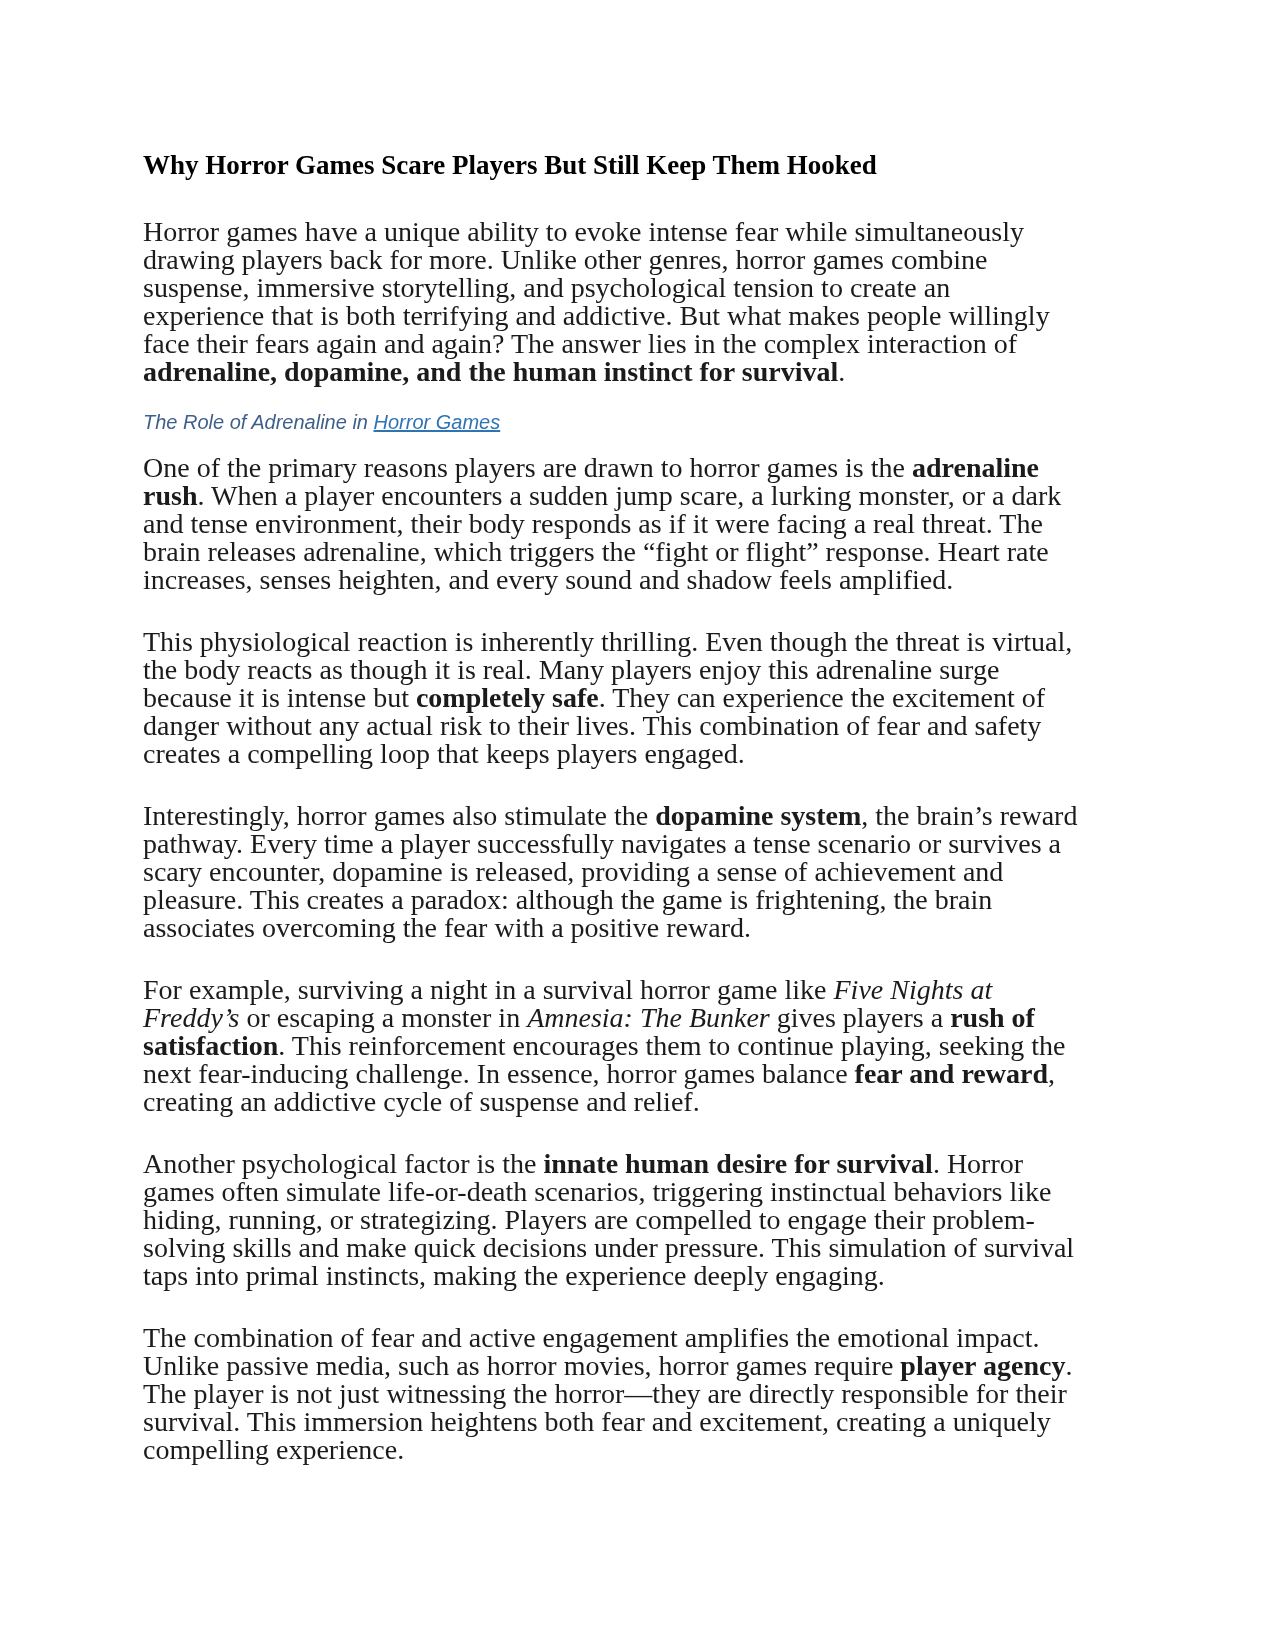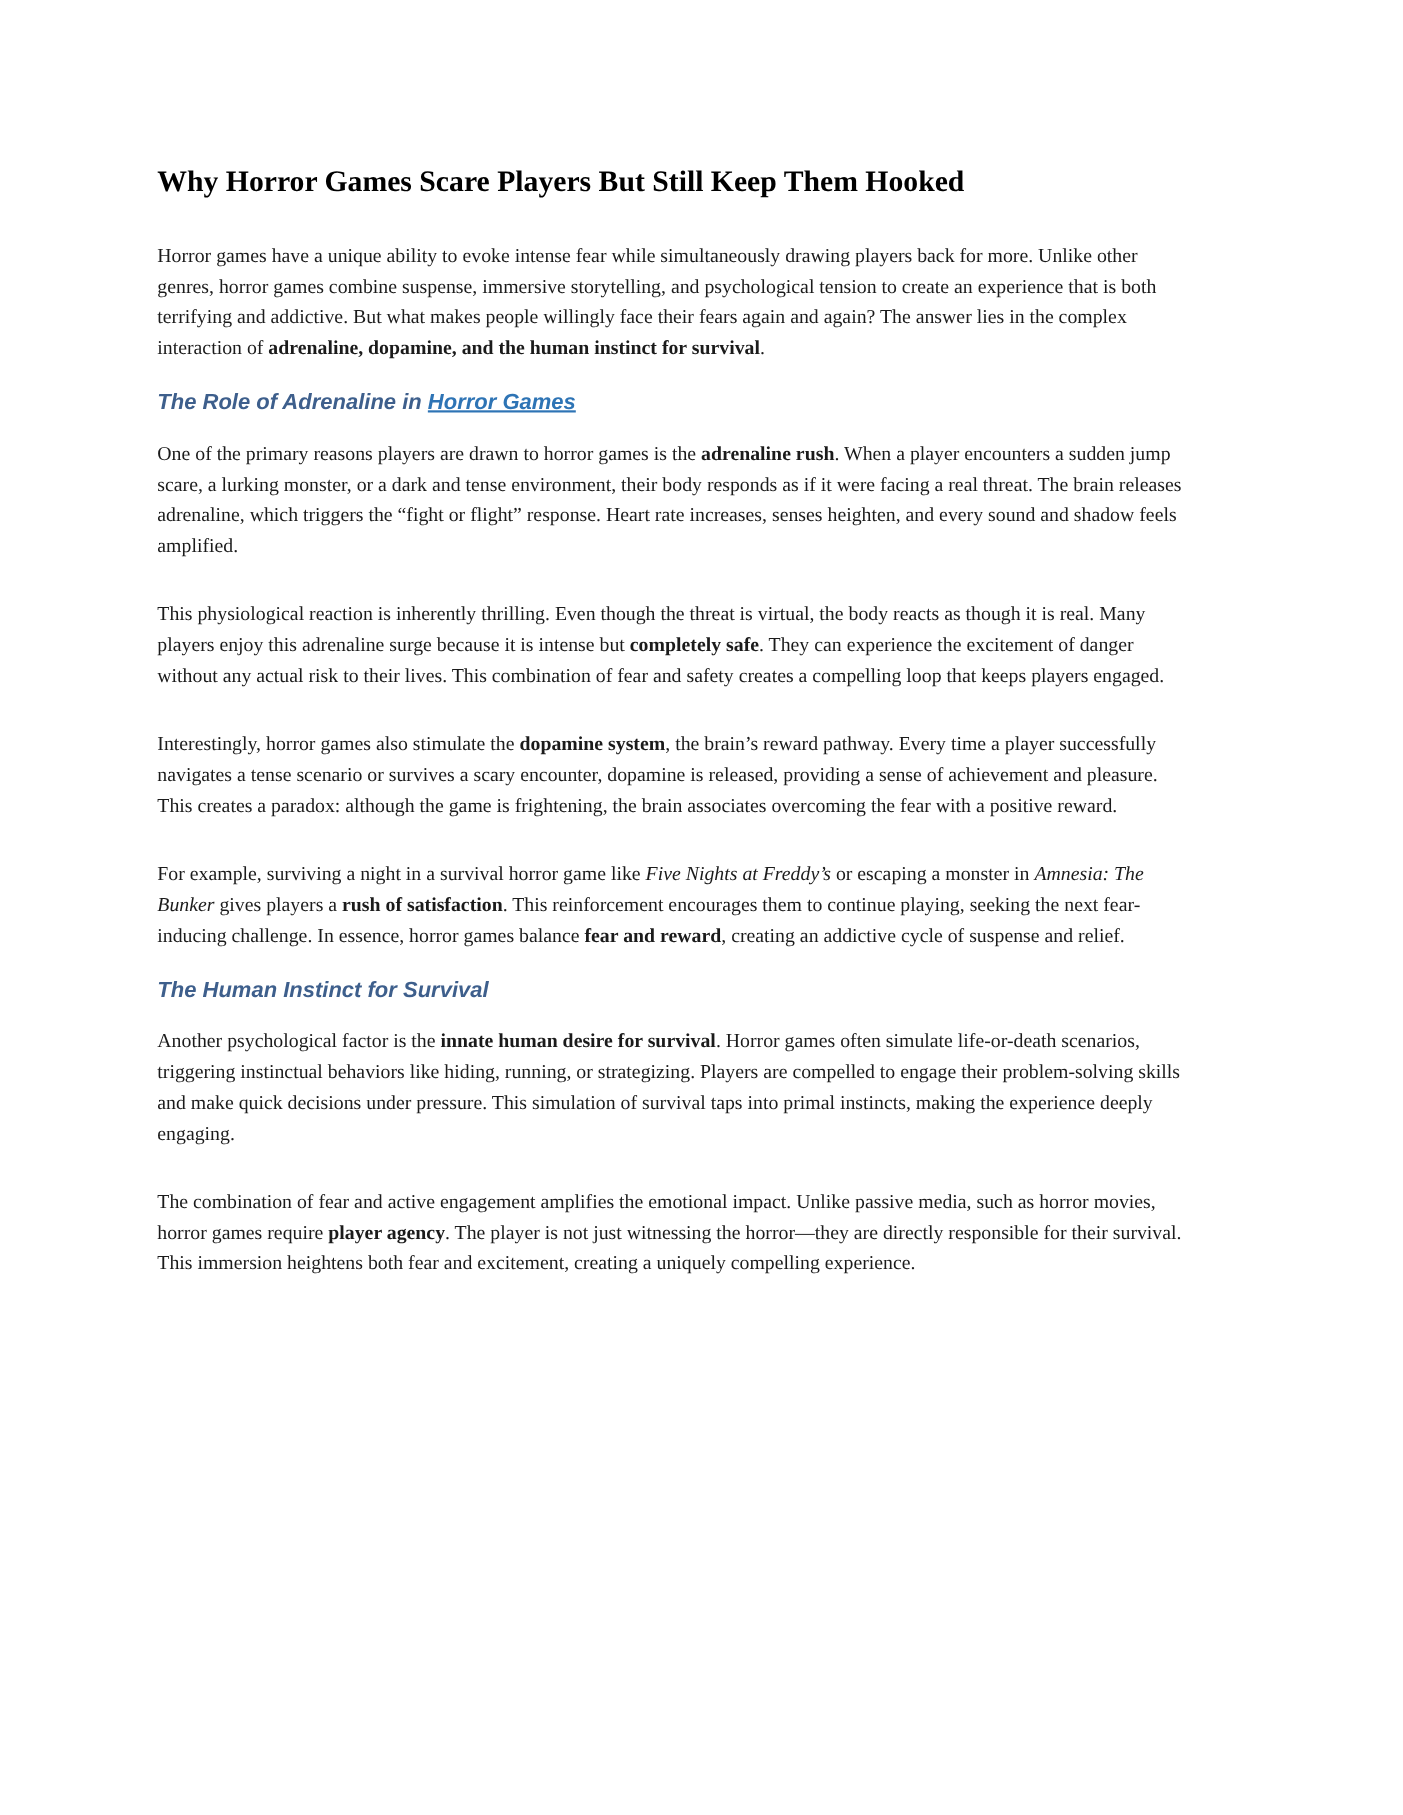--- a/index.html
+++ b/index.html
@@ -27,7 +27,7 @@
     color: var(--title-color, #000000);
   }
   .doc-body p.body-paragraph {
-    font-size: 18px;
+    font-size: 28px;
     line-height: 28px;
     margin: 34px 0 0 0;
     color: var(--body-color, #1b1b1b);

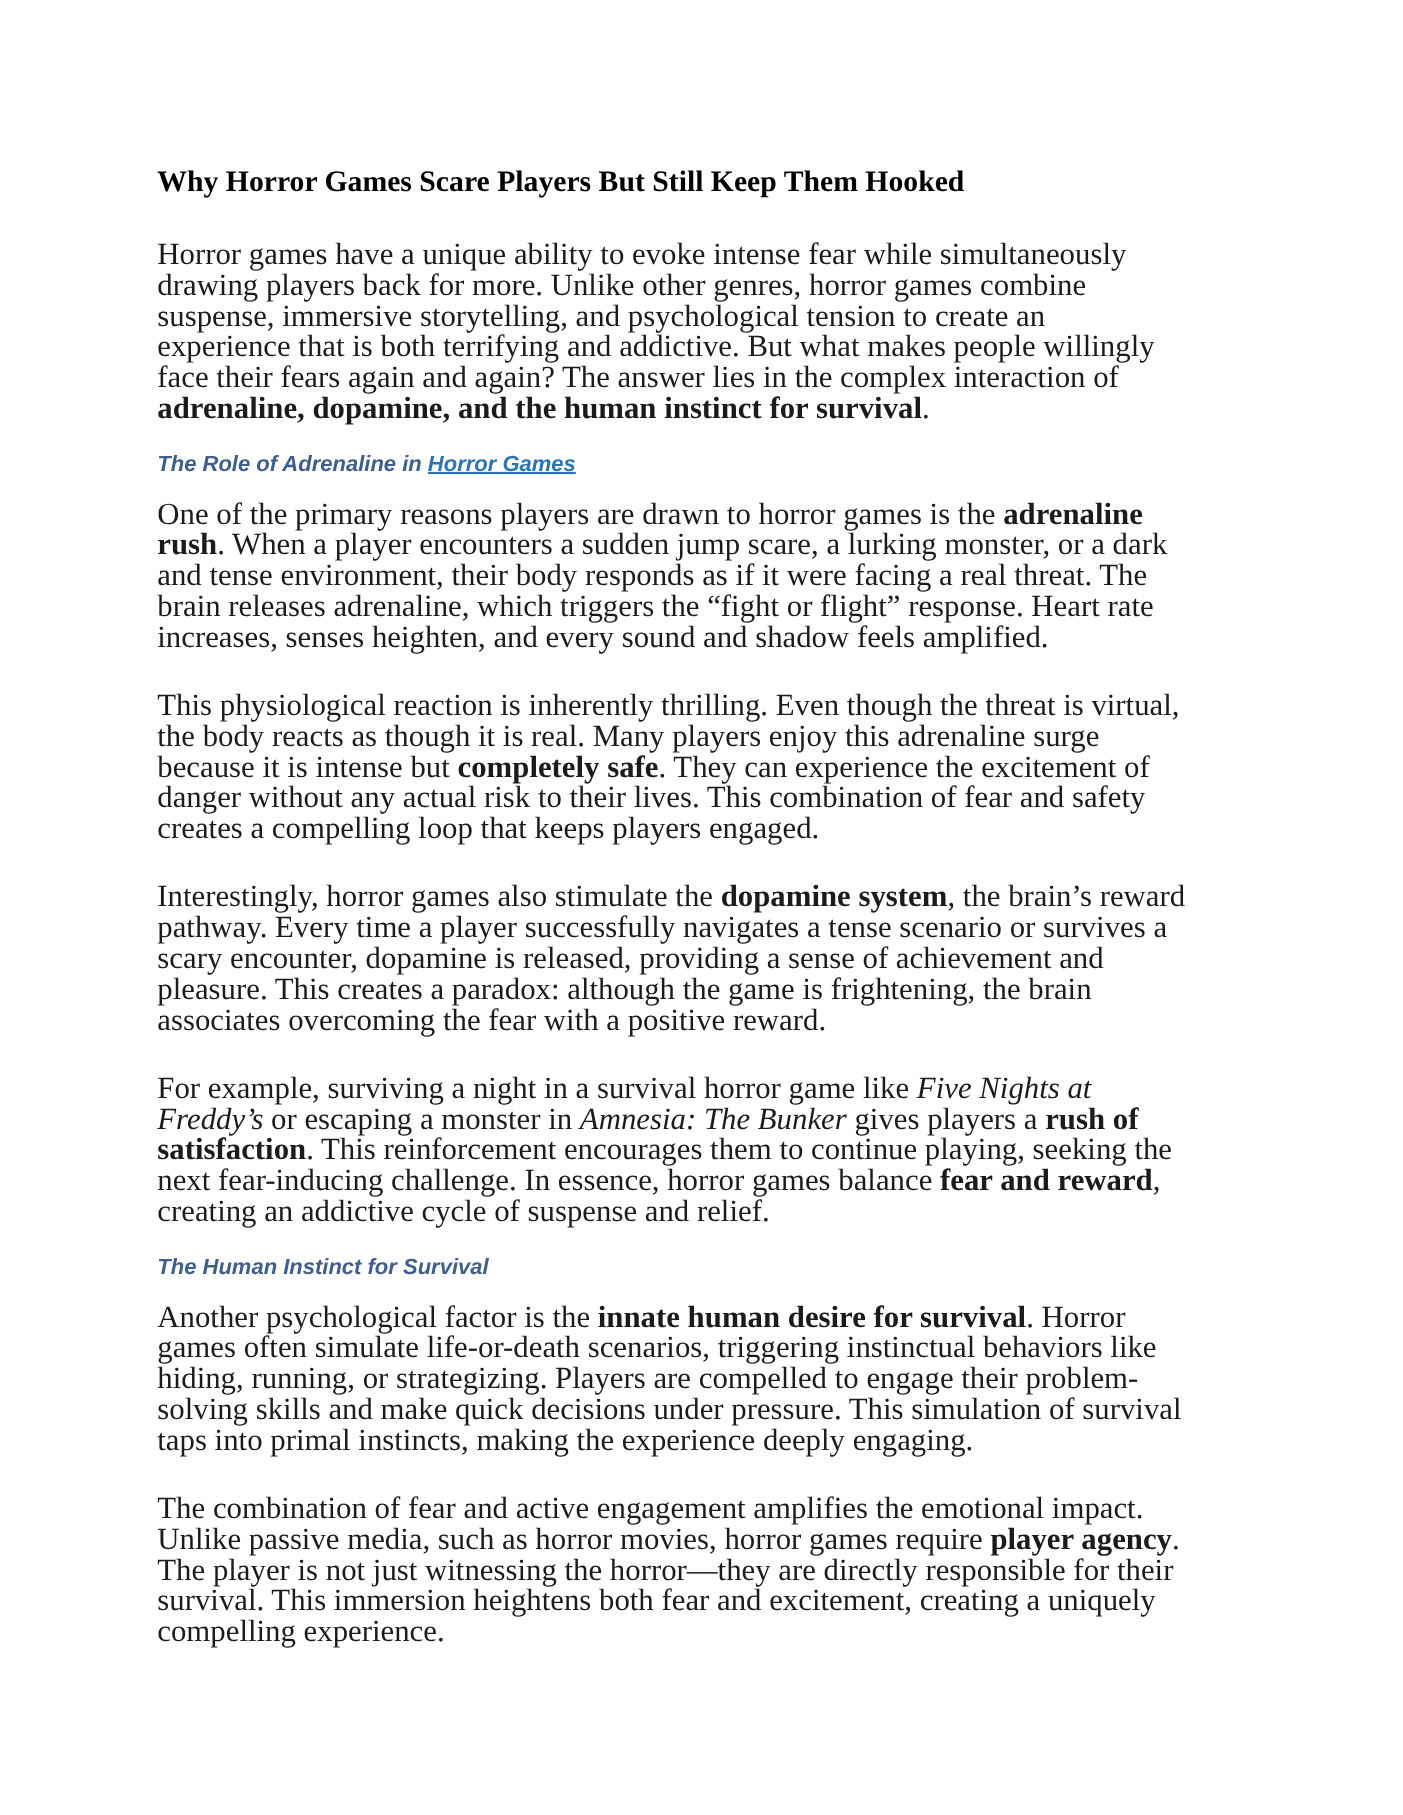--- a/index.html
+++ b/index.html
@@ -35,7 +35,7 @@
   .doc-body h2.section-heading {
     font-family: "Liberation Sans", sans-serif;
     font-style: italic;
-    font-weight: bold;
+    font-weight: normal;
     font-size: 20px;
     line-height: 28px;
     margin: 22px 0 0 0;

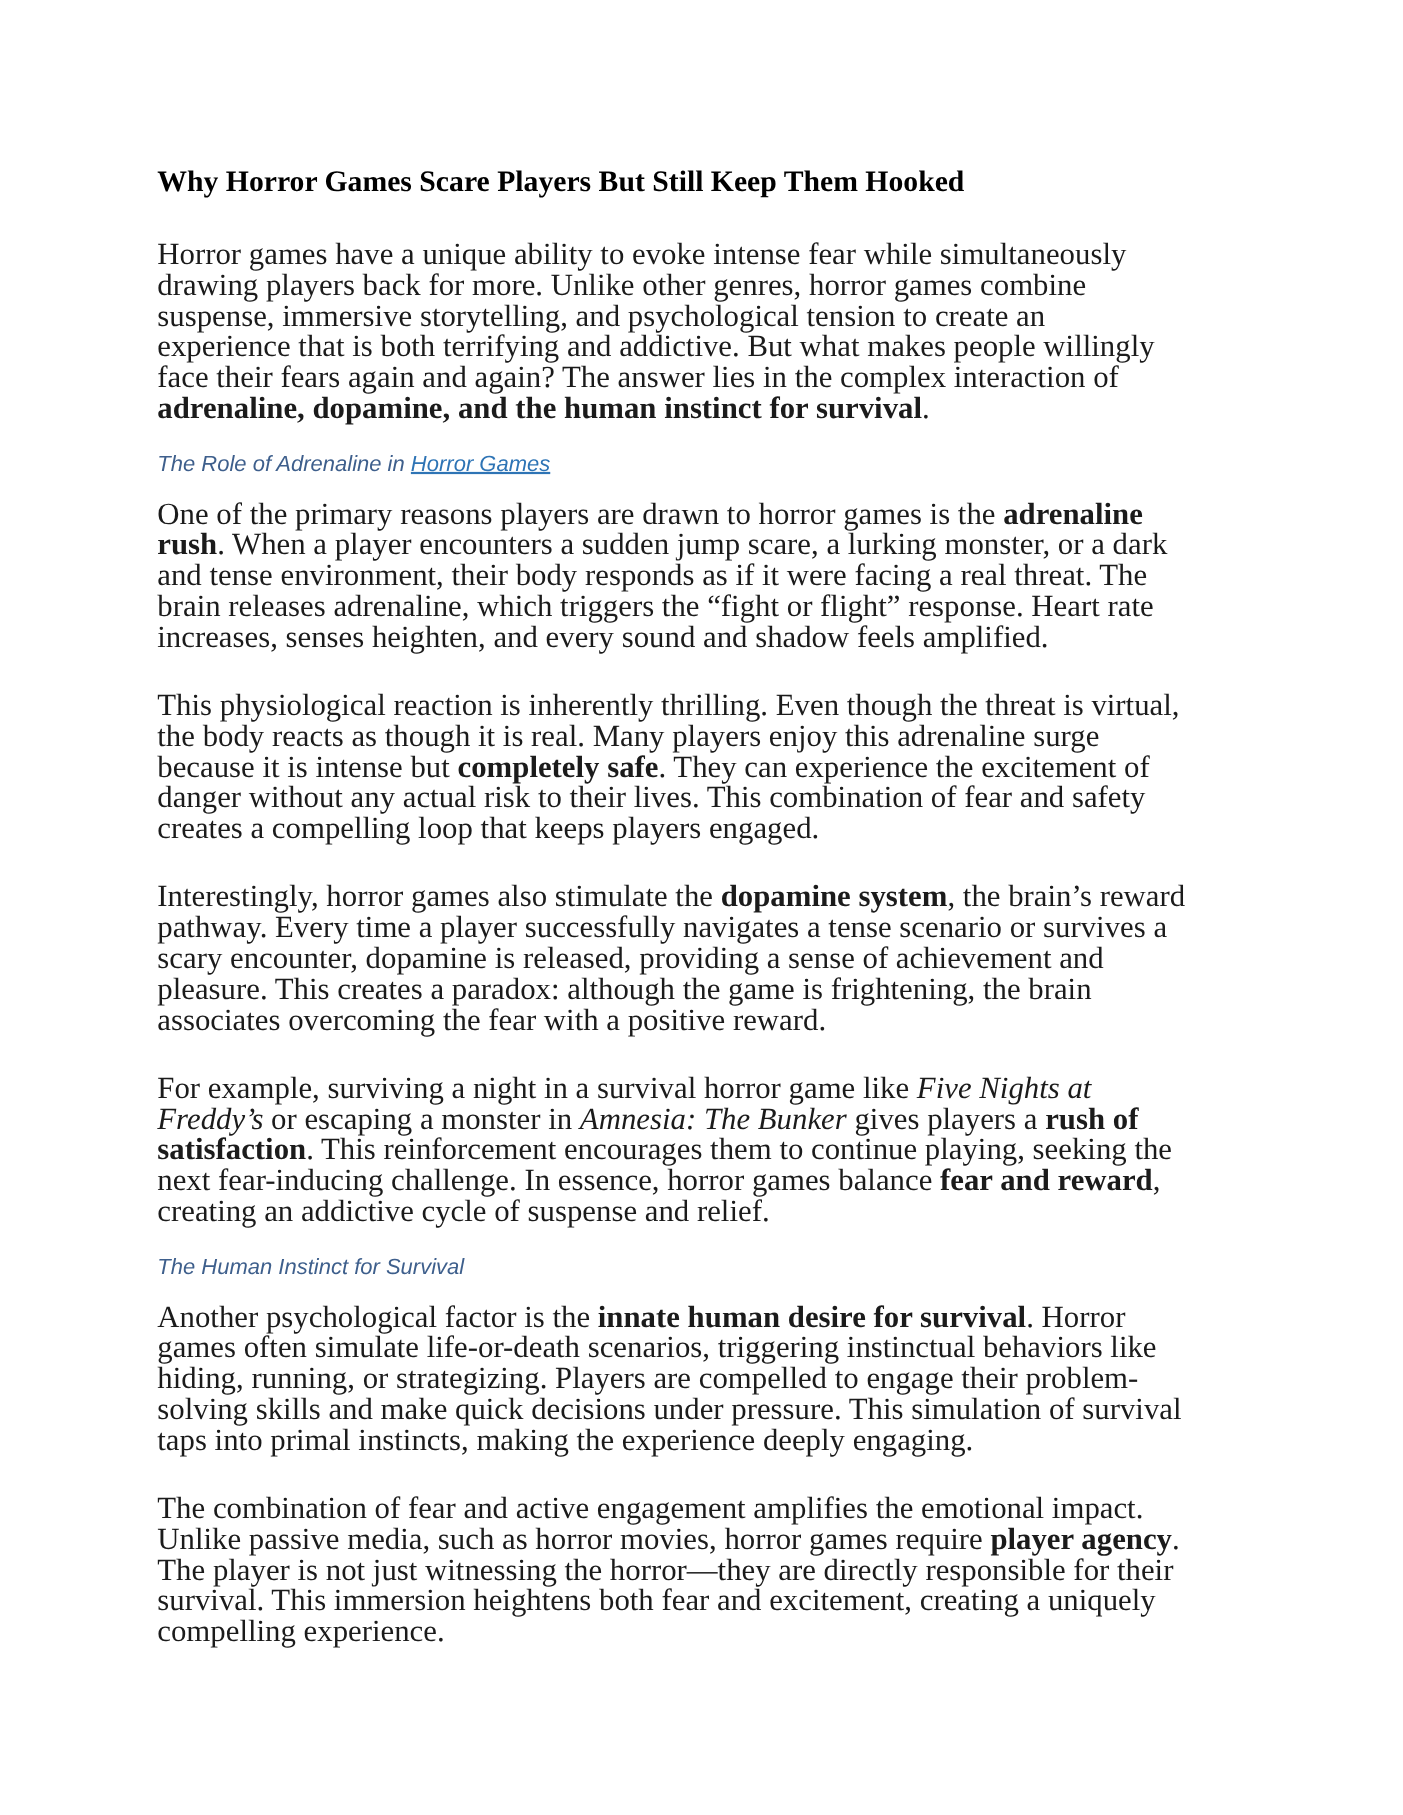--- a/index.html
+++ b/index.html
@@ -64,7 +64,6 @@
       <p class="body-paragraph"><span>This physiological reaction is inherently thrilling. Even though the threat is virtual, the body reacts as though it is real. Many players enjoy this adrenaline surge because it is intense but </span><span class="run-bold">completely safe</span><span>. They can experience the excitement of danger without any actual risk to their lives. This combination of fear and safety creates a compelling loop that keeps players engaged.</span></p>
       <p class="body-paragraph"><span>Interestingly, horror games also stimulate the </span><span class="run-bold">dopamine system</span><span>, the brain’s reward pathway. Every time a player successfully navigates a tense scenario or survives a scary encounter, dopamine is released, providing a sense of achievement and pleasure. This creates a paradox: although the game is frightening, the brain associates overcoming the fear with a positive reward.</span></p>
       <p class="body-paragraph"><span>For example, surviving a night in a survival horror game like </span><span class="run-italic">Five Nights at Freddy’s</span><span> or escaping a monster in </span><span class="run-italic">Amnesia: The Bunker</span><span> gives players a </span><span class="run-bold">rush of satisfaction</span><span>. This reinforcement encourages them to continue playing, seeking the next fear-inducing challenge. In essence, horror games balance </span><span class="run-bold">fear and reward</span><span>, creating an addictive cycle of suspense and relief.</span></p>
-      <h2 class="section-heading"><span>The Human Instinct for Survival</span></h2>
       <p class="body-paragraph"><span>Another psychological factor is the </span><span class="run-bold">innate human desire for survival</span><span>. Horror games often simulate life-or-death scenarios, triggering instinctual behaviors like hiding, running, or strategizing. Players are compelled to engage their problem-solving skills and make quick decisions under pressure. This simulation of survival taps into primal instincts, making the experience deeply engaging.</span></p>
       <p class="body-paragraph"><span>The combination of fear and active engagement amplifies the emotional impact. Unlike passive media, such as horror movies, horror games require </span><span class="run-bold">player agency</span><span>. The player is not just witnessing the horror—they are directly responsible for their survival. This immersion heightens both fear and excitement, creating a uniquely compelling experience.</span></p>
     </div>

